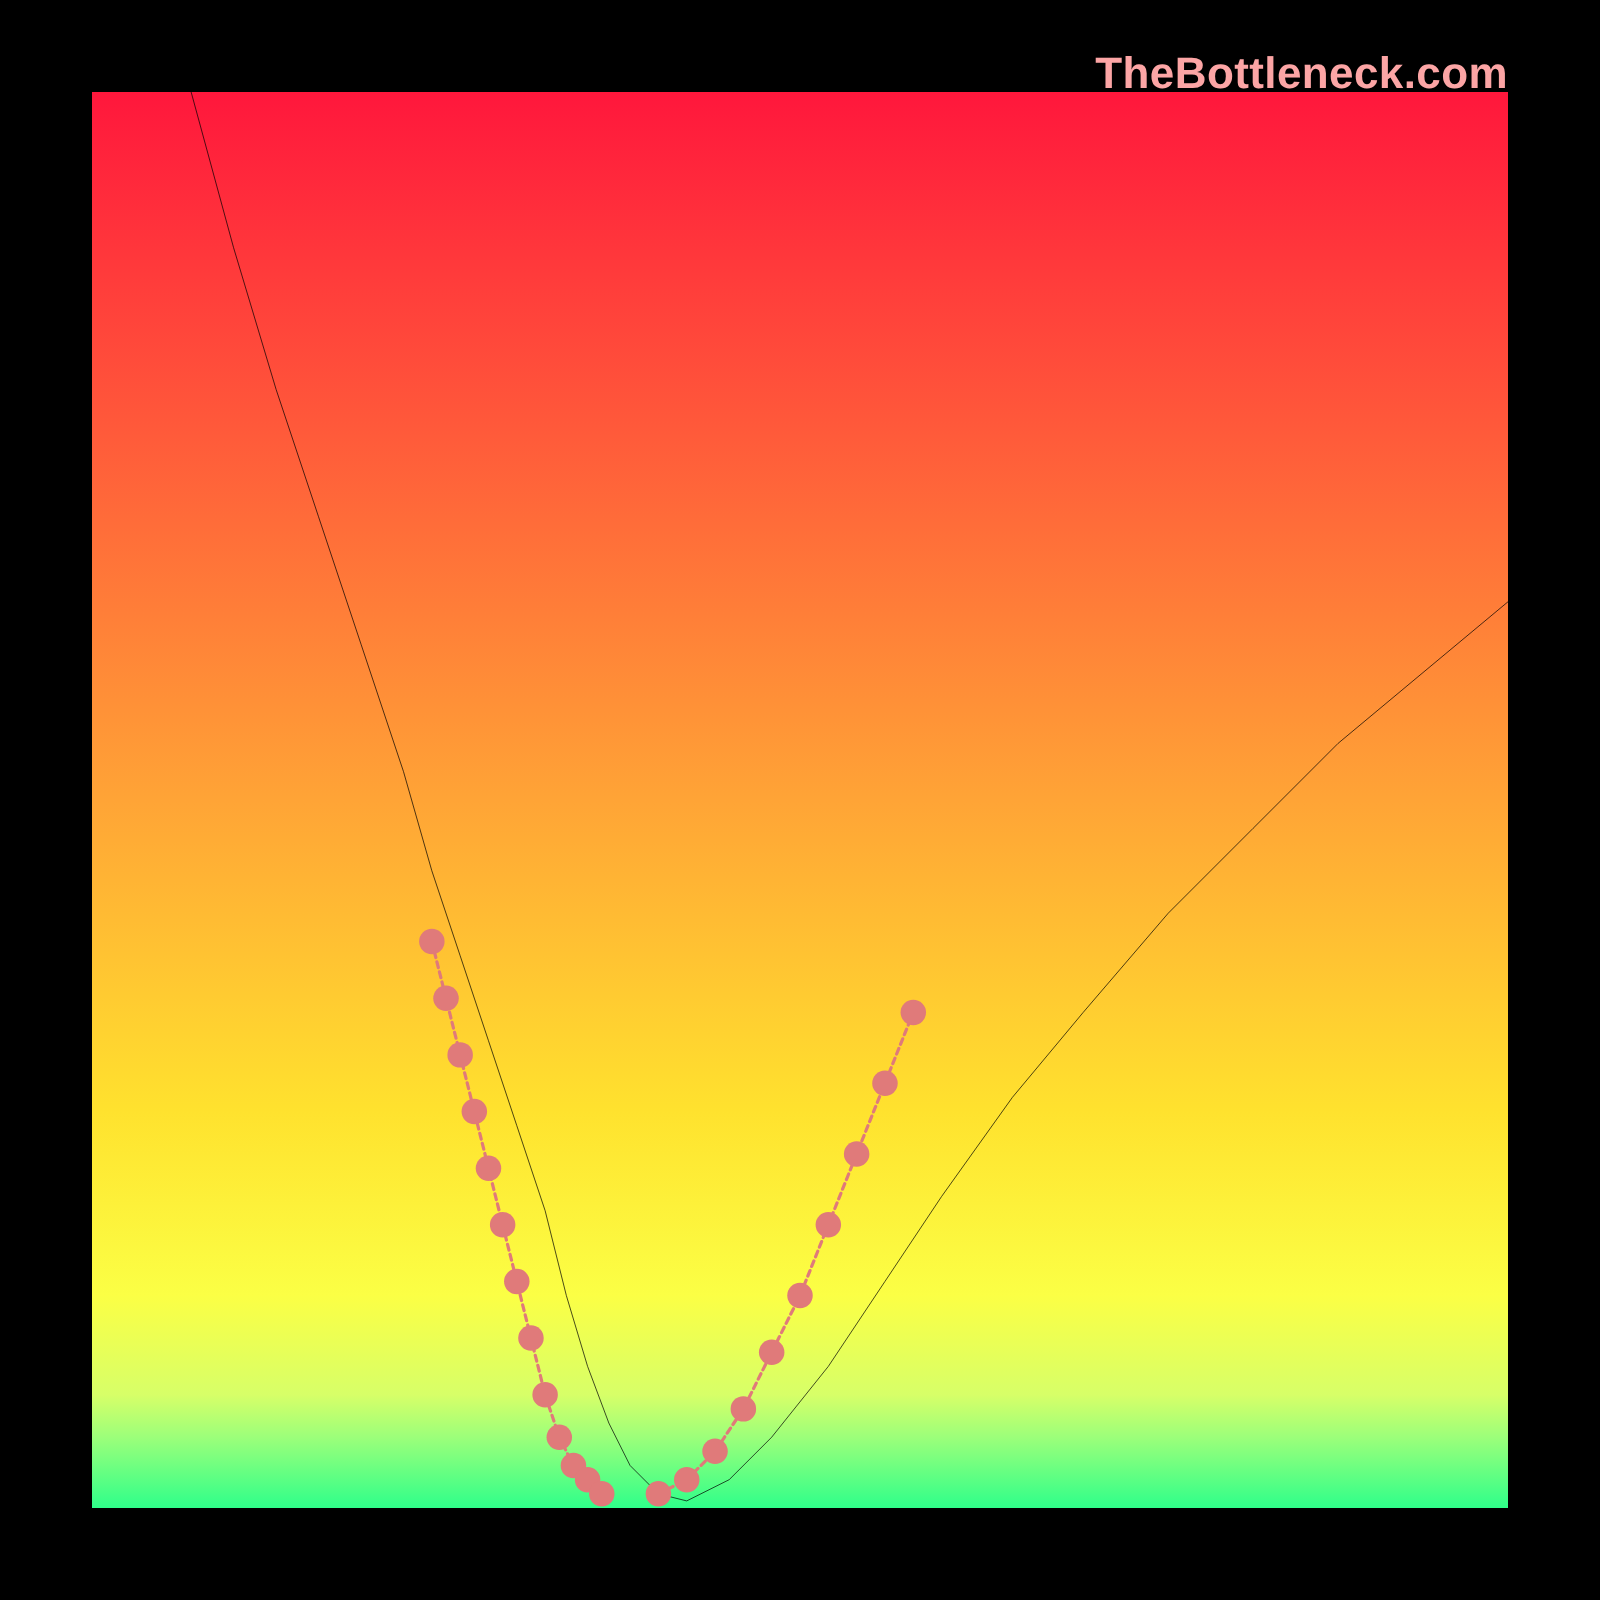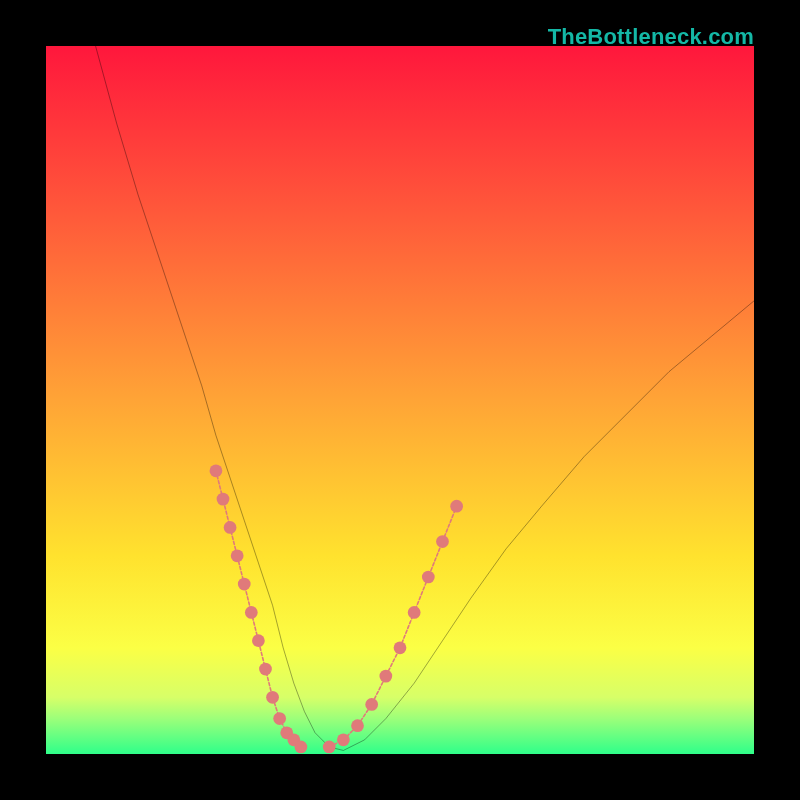--- a/index.html
+++ b/index.html
@@ -42,7 +42,7 @@
     font-family: Arial, Helvetica, sans-serif;
     font-size: 22px;
     font-weight: 600;
-    color: #14b8a6;
+    color: #fca5a5;
     letter-spacing: 0.2px;
     user-select: none;
   }

